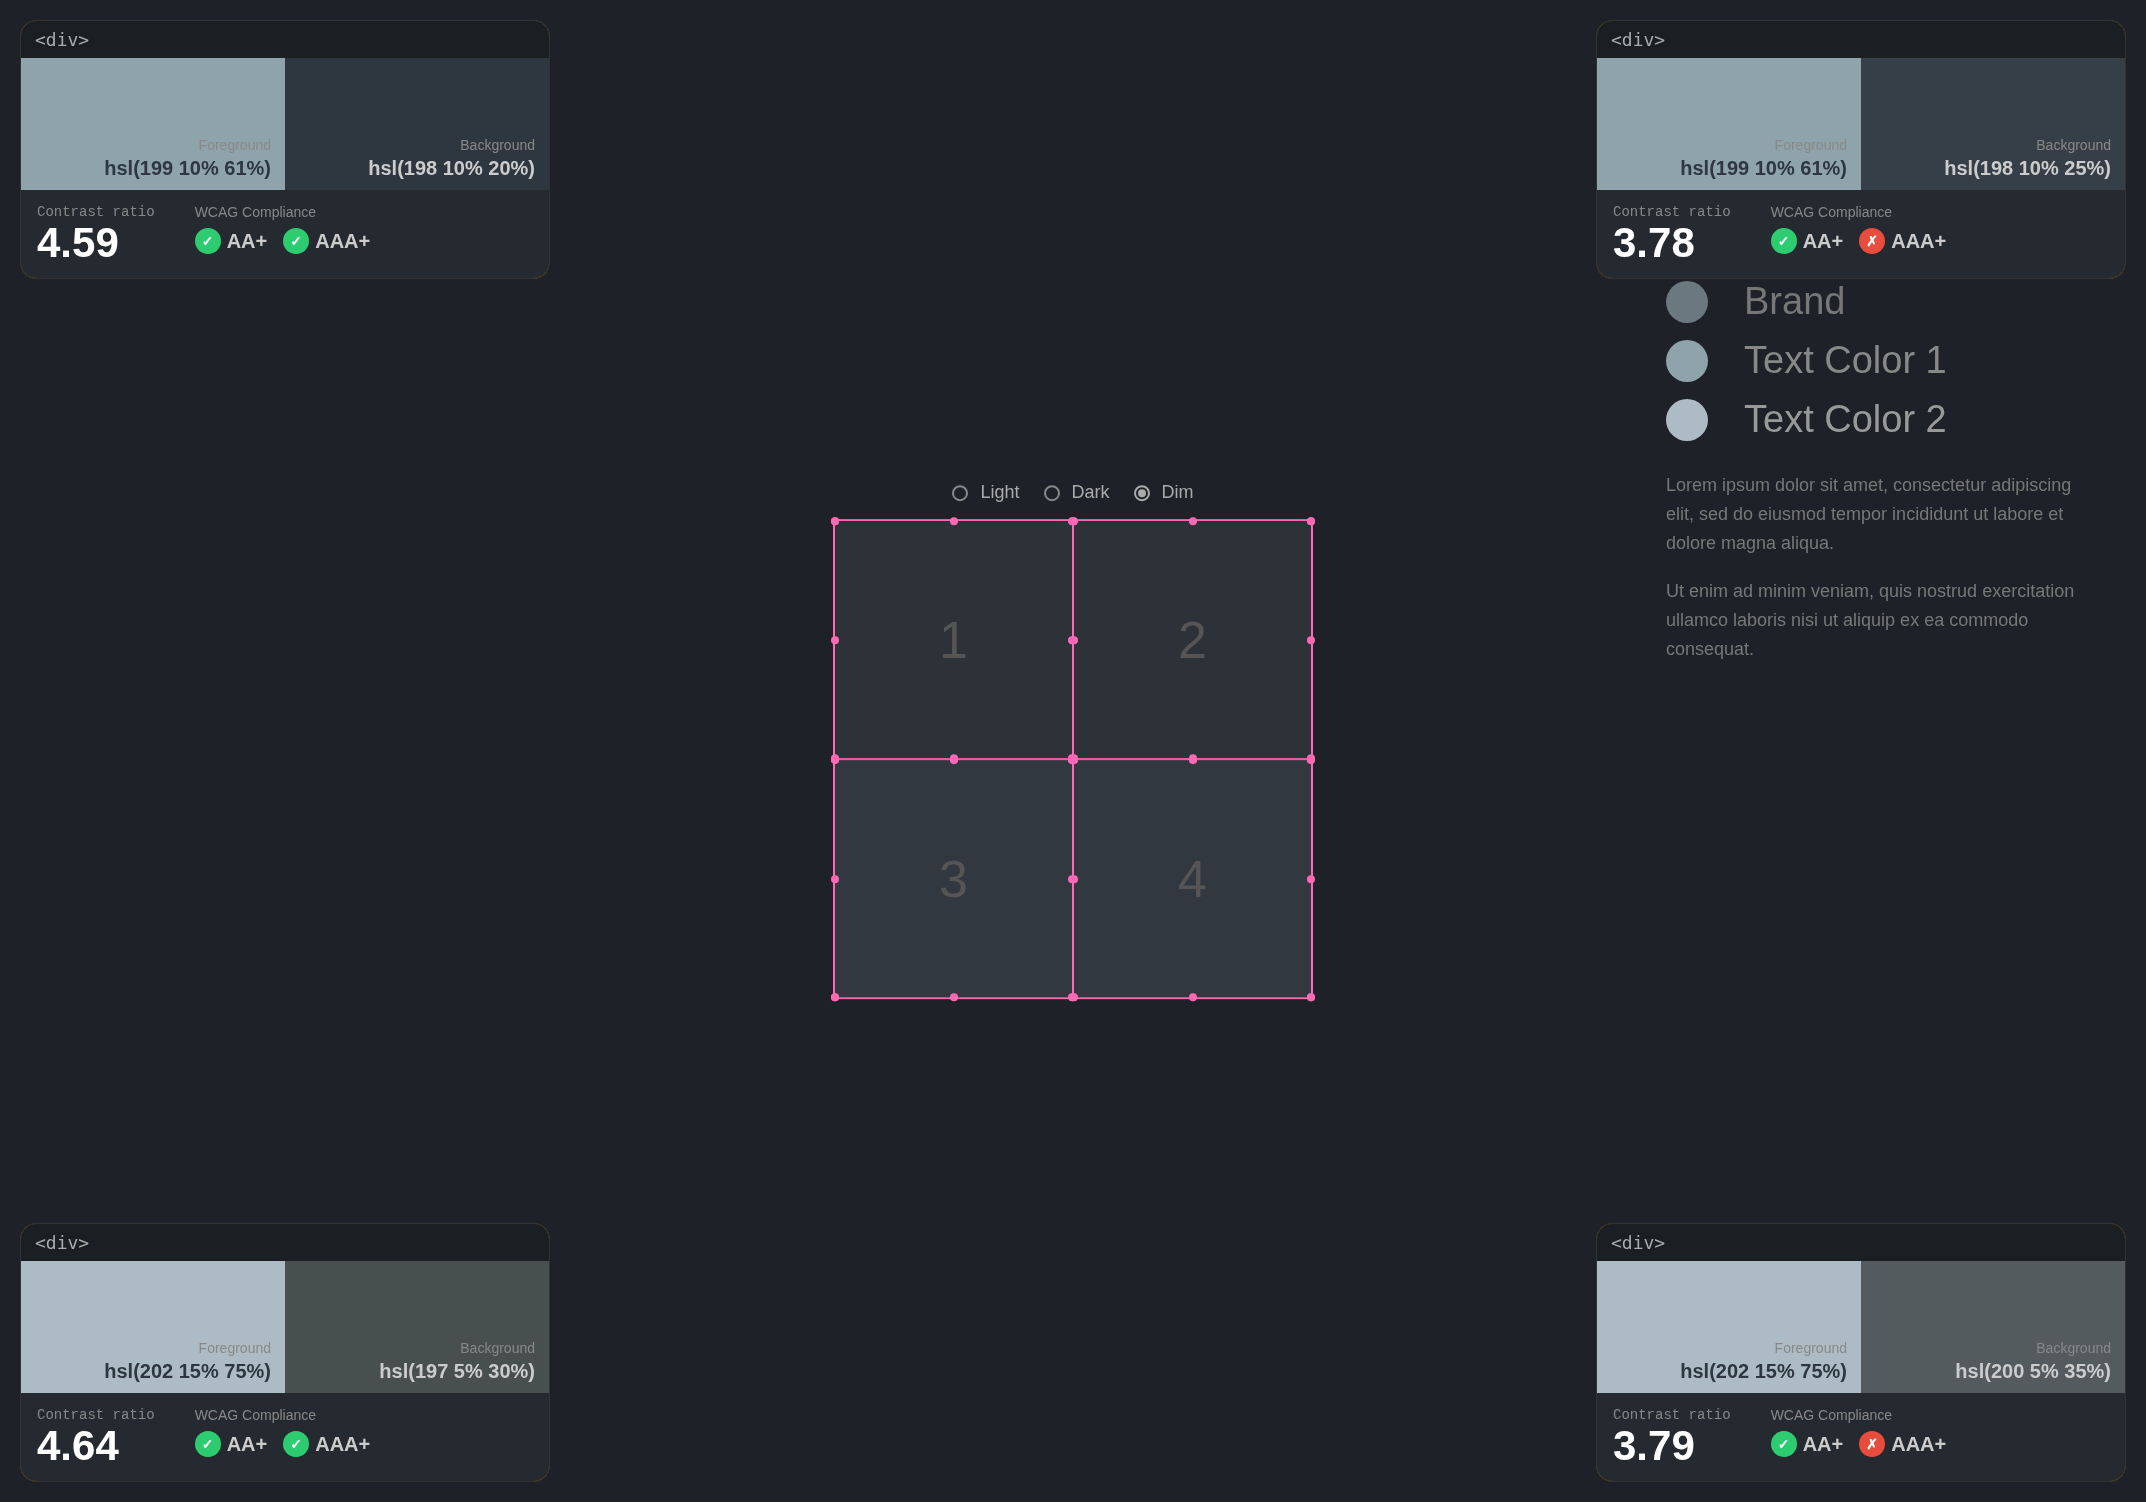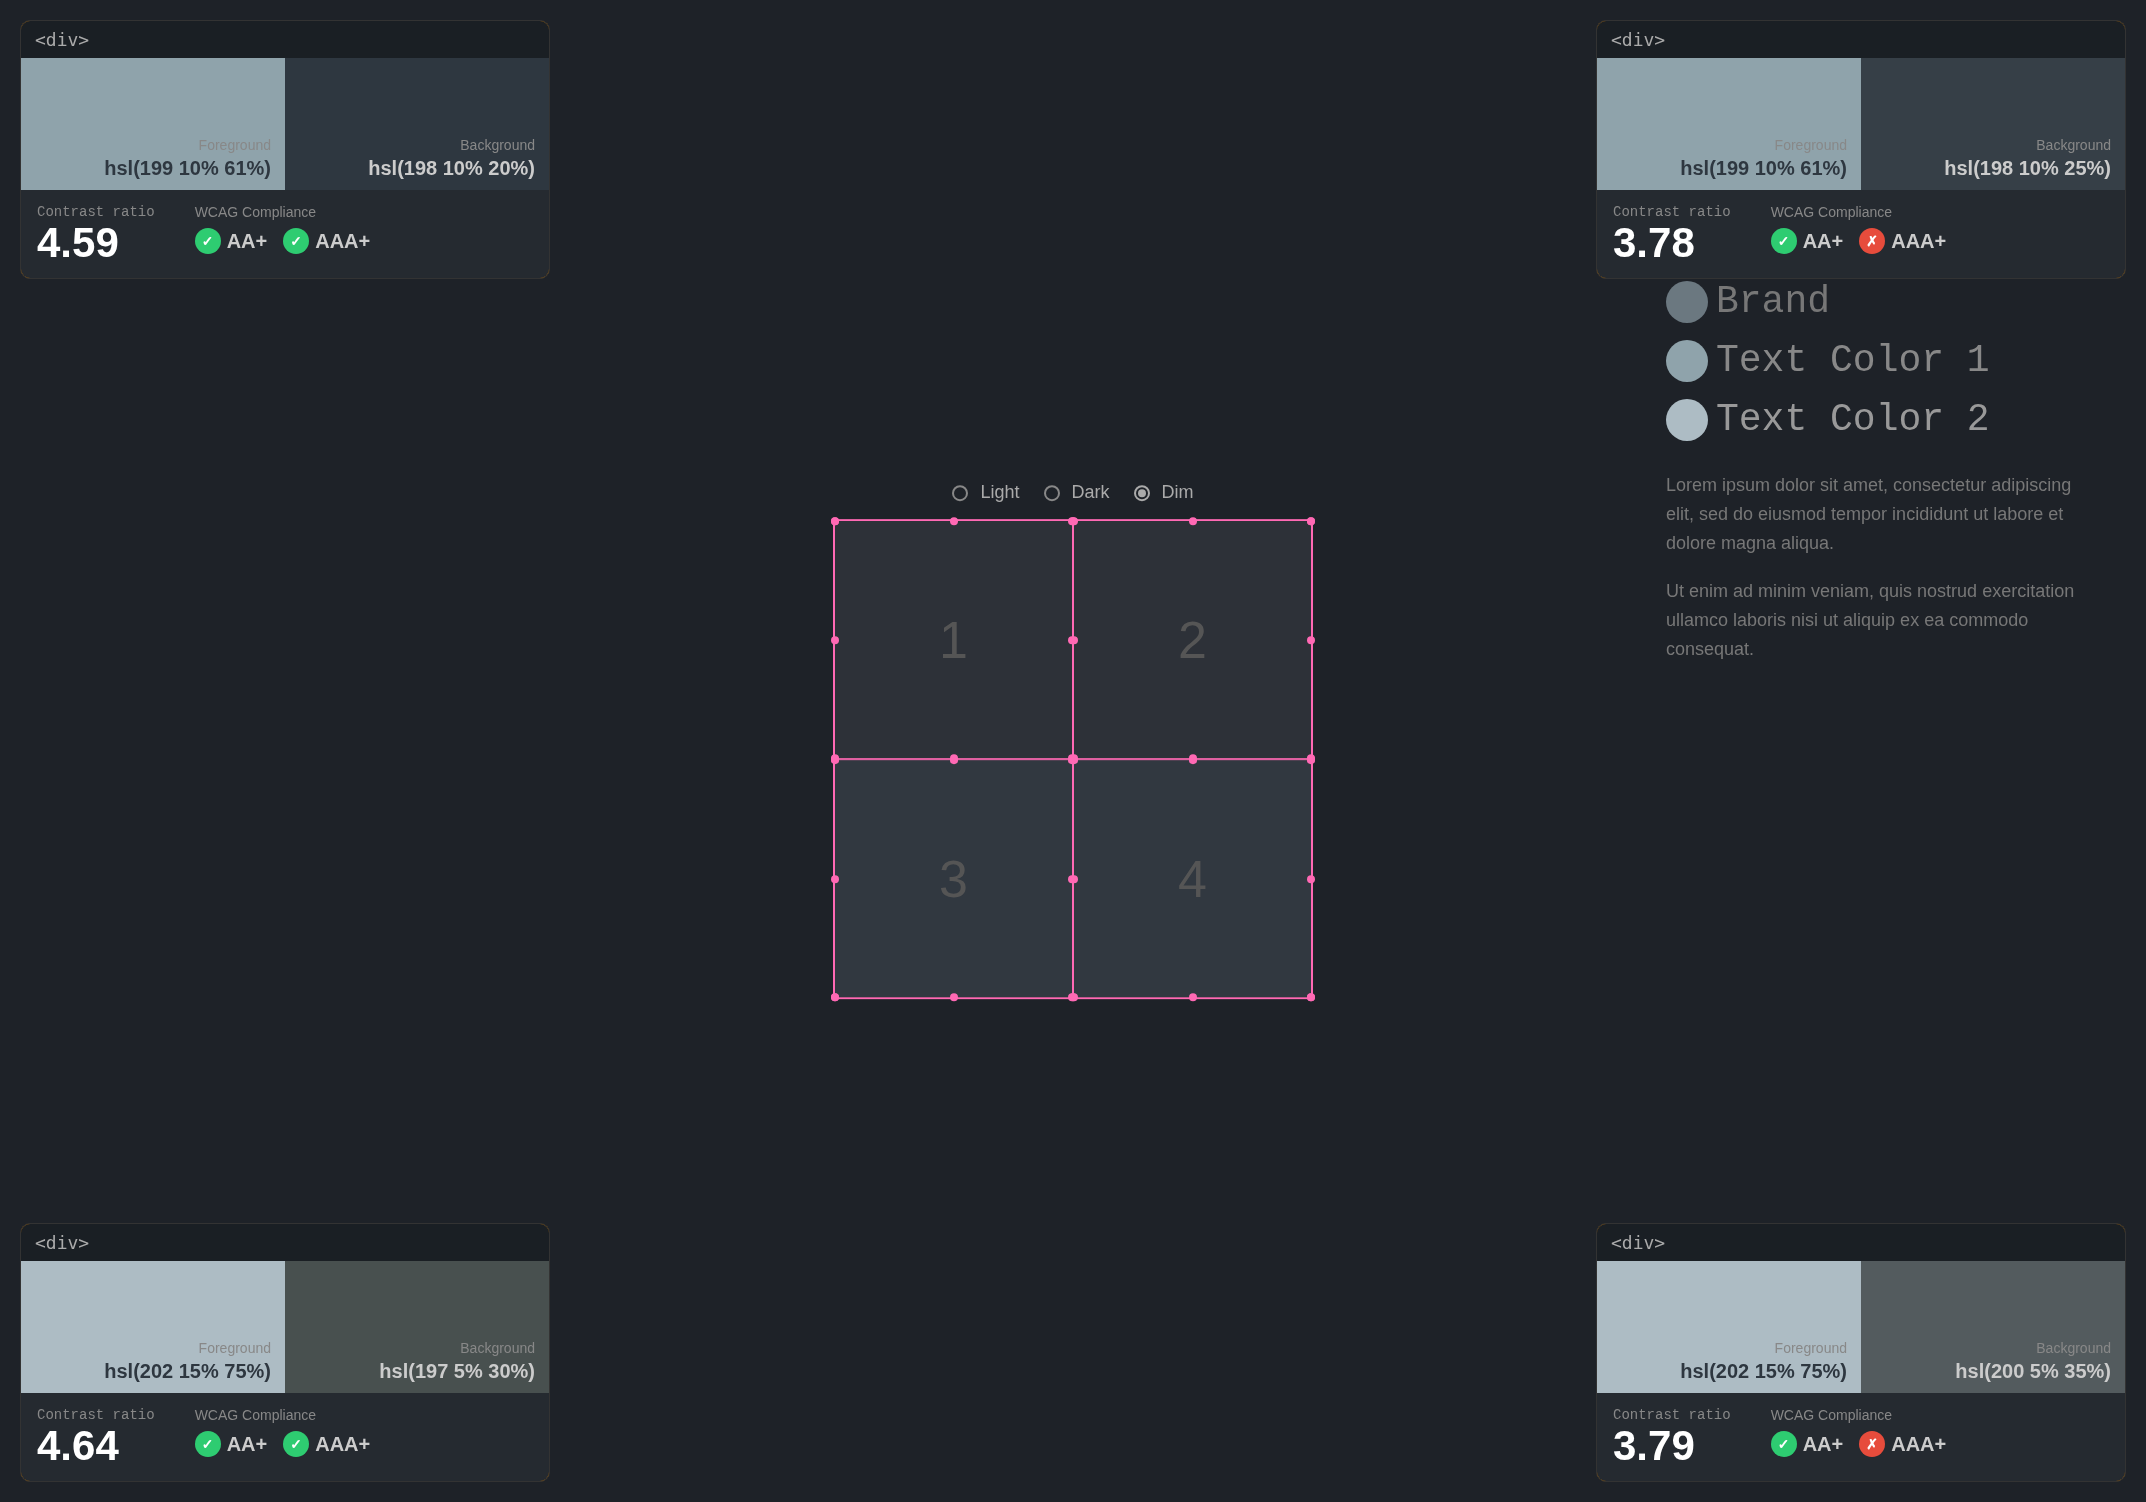--- a/index.html
+++ b/index.html
@@ -15,7 +15,7 @@
 
     .card {
       background: #a16207;
-      border-radius: 10px;
+      border-radius: 16px;
       overflow: hidden;
       border: 1px solid #333;
       position: absolute;

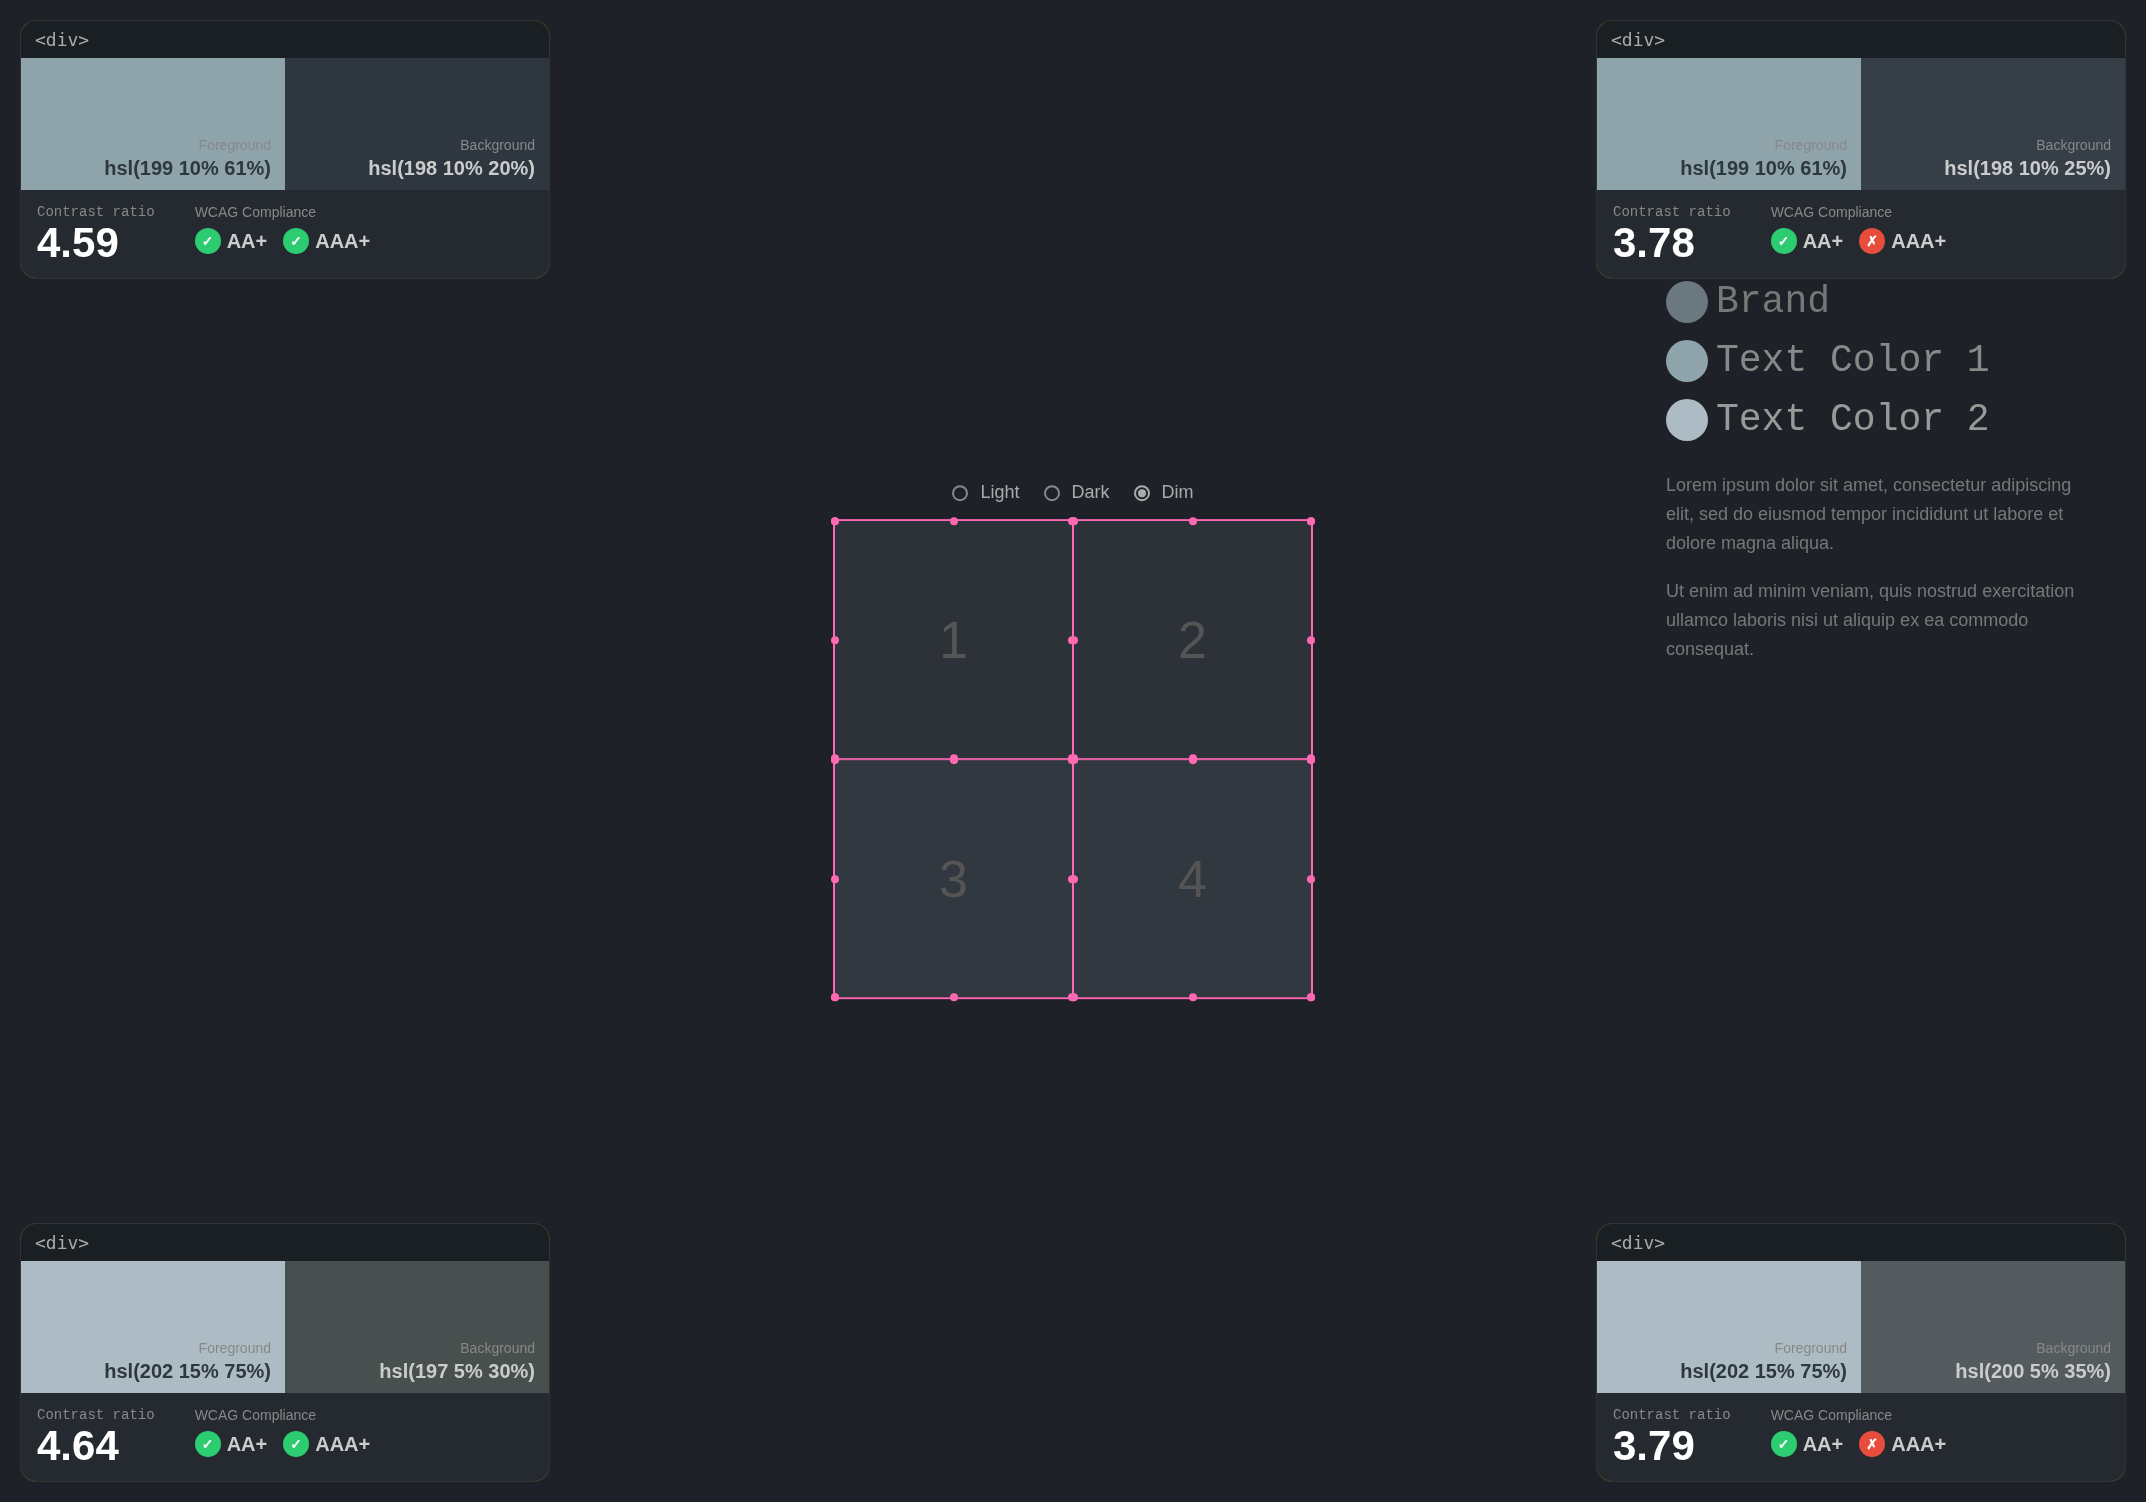--- a/index.html
+++ b/index.html
@@ -193,9 +193,8 @@
     .color-legend-item {
       display: flex;
       align-items: center;
-      gap: 8px;
+      gap: 36px;
       margin-bottom: 16px;
-      font-family: Liberation Mono, monospace;
     }
 
     .legend-circle {

